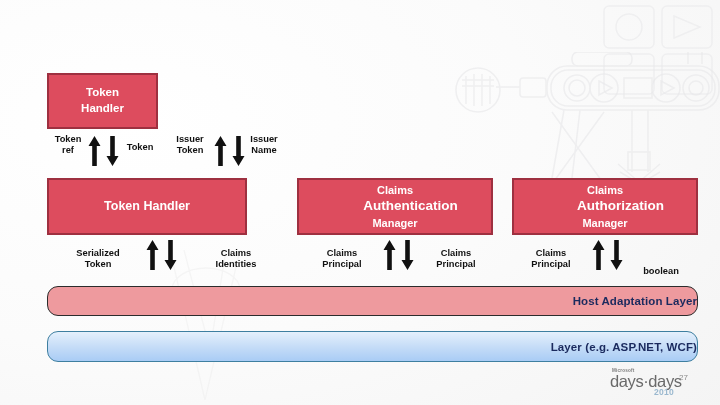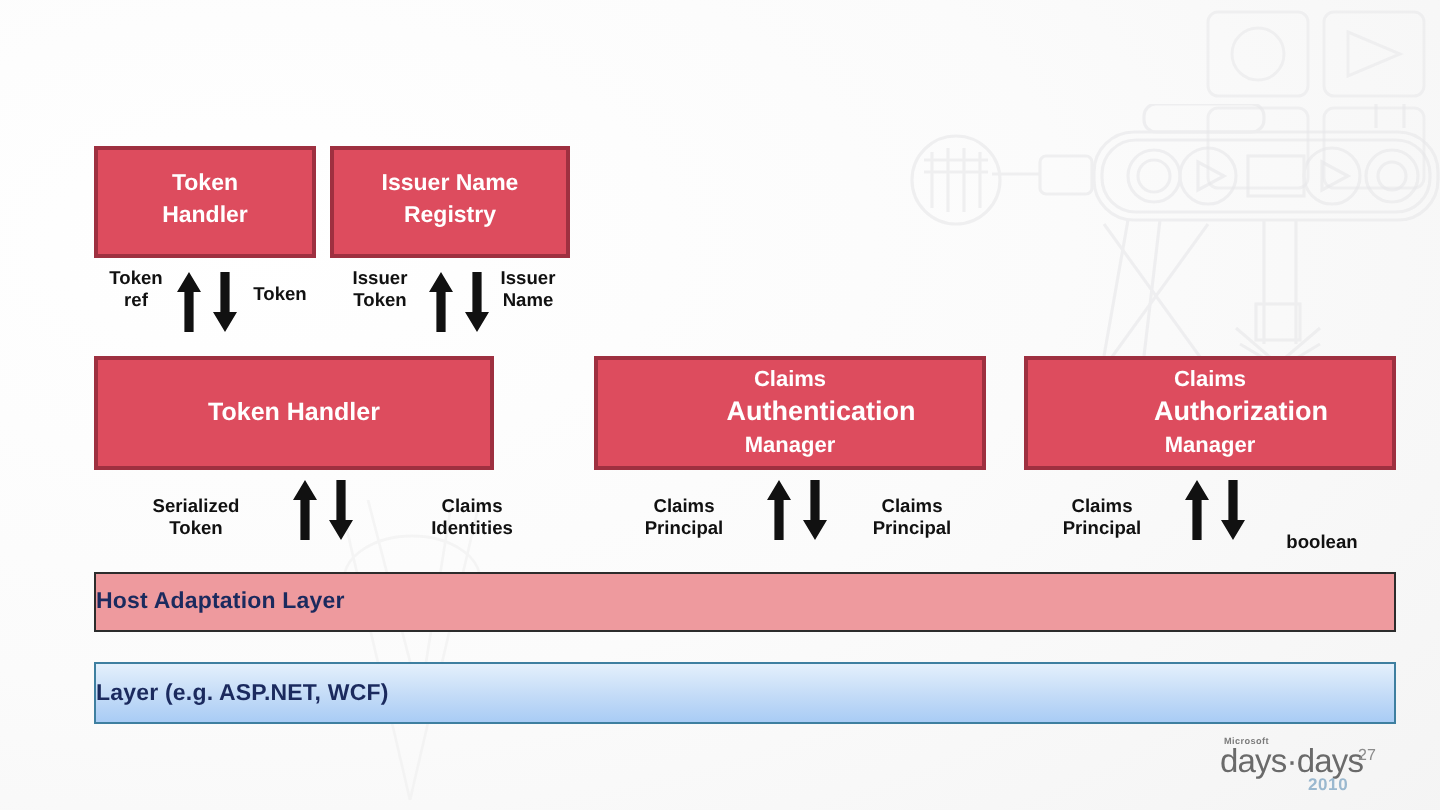--- a/index.html
+++ b/index.html
@@ -183,10 +183,6 @@
     <span class="ln">Handler</span>
   </div>
 
-  <div class="redbox" id="box-issuer-registry">
-    <span class="ln">Issuer Name</span>
-    <span class="ln">Registry</span>
-  </div>
 
   <div class="caption" style="left:47px; top:134px; width:42px;">
     <span>Token</span><br>

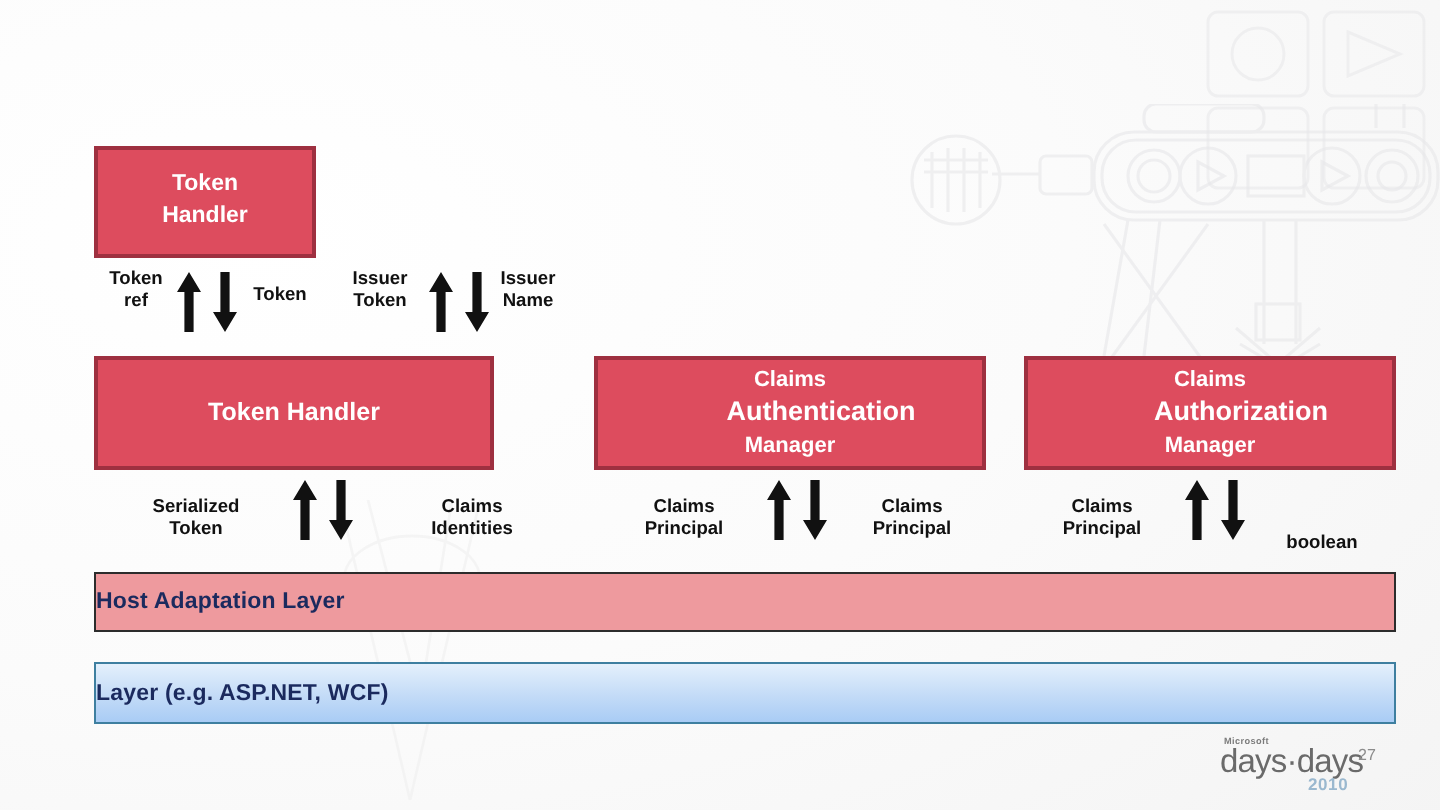--- a/index.html
+++ b/index.html
@@ -88,11 +88,12 @@
     position: absolute;
     display: flex;
     align-items: center;
-    justify-content: flex-start;
+    justify-content: flex-end;
     font-size: 11.5px;
     font-weight: bold;
     color: #1B2A5E;
     letter-spacing: .1px;
+    border-radius: 11px;
   }
   #bar-host-adaptation {
     left: 47px; top: 286px; width: 651px; height: 30px;

